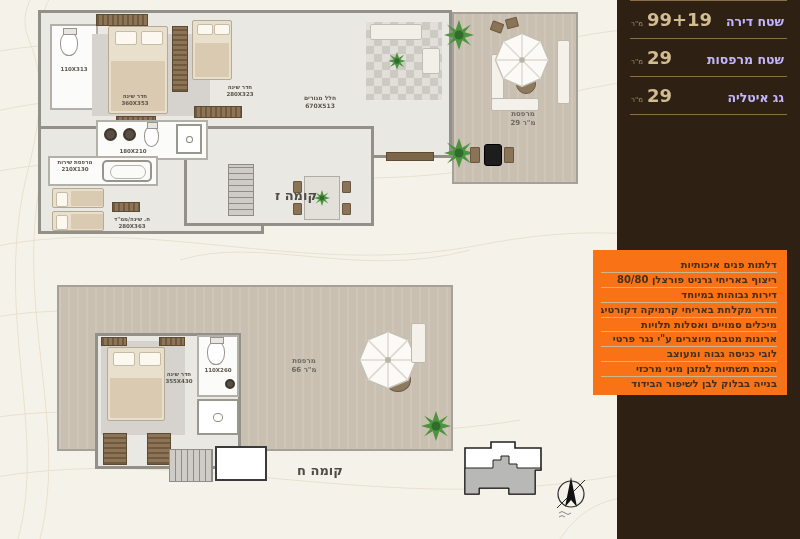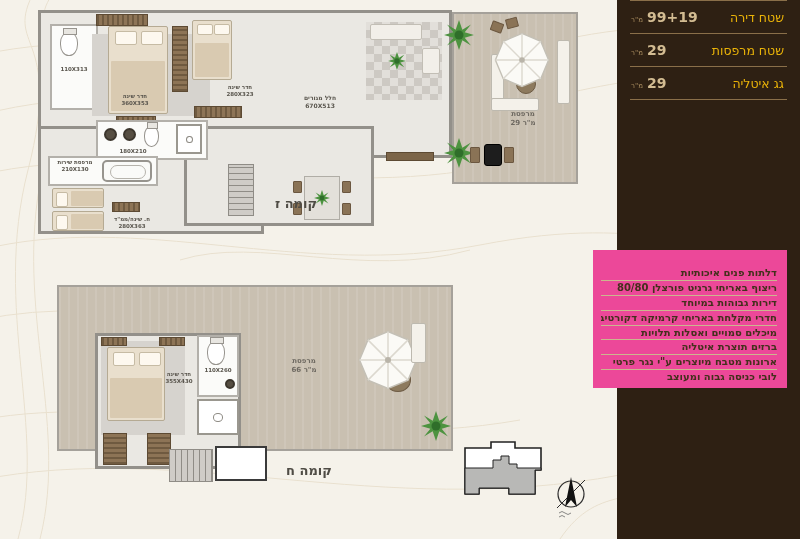--- a/index.html
+++ b/index.html
@@ -13,7 +13,7 @@
   .srow{display:flex;align-items:baseline;gap:4px;margin:0 13px;border-top:1px solid #8a6f49;padding:8px 3px 8px 1px}
   .srow:last-of-type{border-bottom:1px solid #8a6f49}
   .slabel{font-size:12.5px;font-weight:normal;color:#eab308;margin-left:auto}
-  .sval{font-size:14px;font-weight:bold;color:#d3bc92}
+  .sval{font-size:18px;font-weight:bold;color:#d3bc92}
   .sunit{font-size:7px;color:#a9housing;color:#a98c5f}
   
   #flist{left:593px;top:250px;width:194px;background:#ec4899;z-index:2;padding:16px 10px 4px 8px}

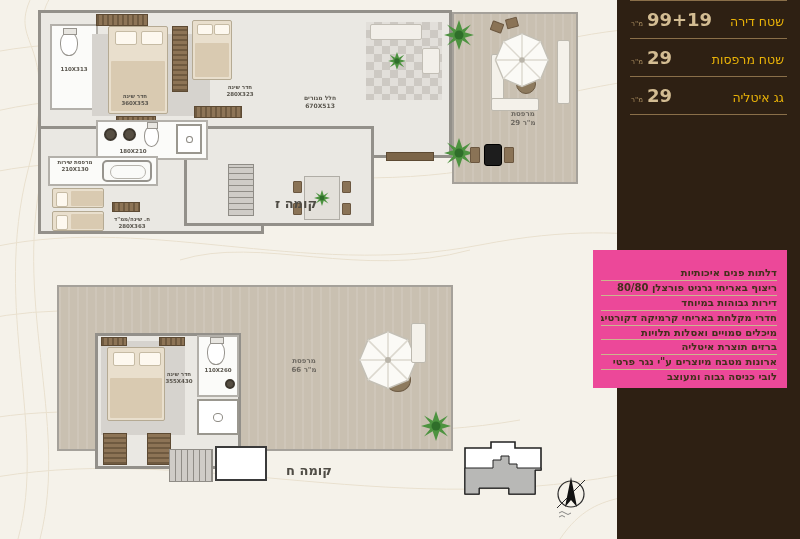--- a/index.html
+++ b/index.html
@@ -12,7 +12,7 @@
   #subtitle{font-size:11px;color:#b89a6c;text-align:right;padding:3px 17px 8px 0}
   .srow{display:flex;align-items:baseline;gap:4px;margin:0 13px;border-top:1px solid #8a6f49;padding:8px 3px 8px 1px}
   .srow:last-of-type{border-bottom:1px solid #8a6f49}
-  .slabel{font-size:12.5px;font-weight:normal;color:#eab308;margin-left:auto}
+  .slabel{font-size:12.5px;font-weight:bold;color:#c4b5fd;margin-left:auto}
   .sval{font-size:18px;font-weight:bold;color:#d3bc92}
   .sunit{font-size:7px;color:#a9housing;color:#a98c5f}
   

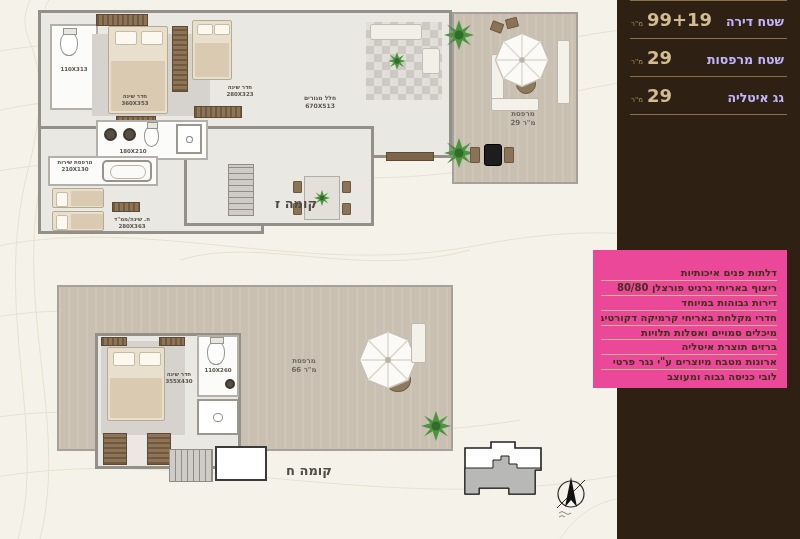--- a/index.html
+++ b/index.html
@@ -206,7 +206,7 @@
     <div>29 מ"ר</div>
   </div>
 
-  <div class="w floorlab" style="left:205px;top:188px;width:110px" dir="rtl">קומה ז</div>
+  <div class="w floorlab" style="left:205px;top:180px;width:110px" dir="rtl">קומה ז</div>
 </div>
 
 <div class="w plan" style="left:55px;top:283px;width:402px;height:205px">

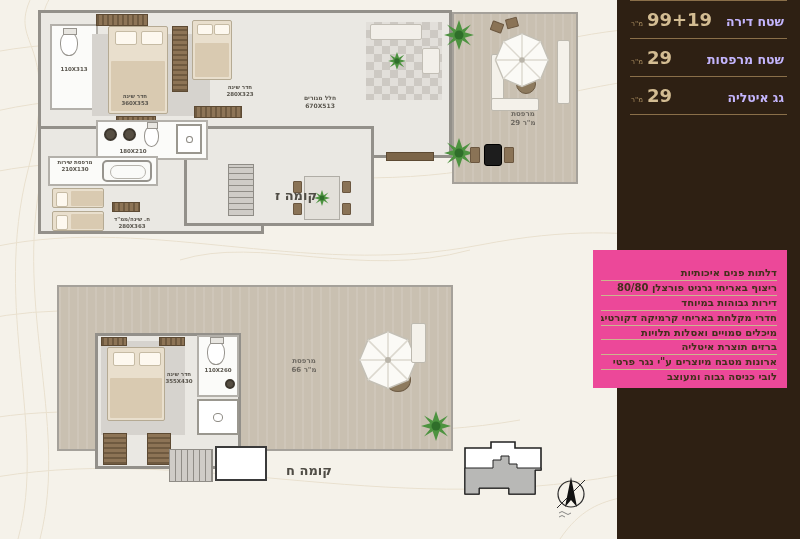--- a/index.html
+++ b/index.html
@@ -16,7 +16,7 @@
   .sval{font-size:18px;font-weight:bold;color:#d3bc92}
   .sunit{font-size:7px;color:#a9housing;color:#a98c5f}
   
-  #flist{left:593px;top:250px;width:194px;background:#ec4899;z-index:2;padding:16px 10px 4px 8px}
+  #flist{left:593px;top:250px;width:194px;background:#f97316;z-index:2;padding:8px 10px 4px 8px}
   .feat{height:13.9px;line-height:13.9px;font-size:10px;font-weight:bold;color:#44301c;
         text-align:right;border-bottom:1px solid #cbb78e;white-space:nowrap;overflow:hidden}
   .feat:last-child{border-bottom:none}

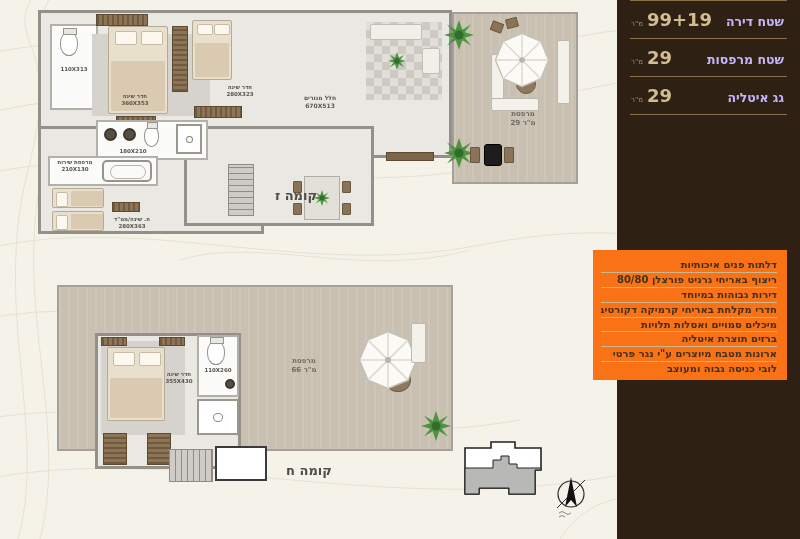--- a/index.html
+++ b/index.html
@@ -290,7 +290,6 @@
   <div class="feat">דירות גבוהות במיוחד</div>
   <div class="feat">חדרי מקלחת באריחי קרמיקה דקורטיבים</div>
   <div class="feat">מיכלים סמויים ואסלות תלויות</div>
-  <div class="feat">ברזים תוצרת איטליה</div>
   <div class="feat">ארונות מטבח מיוצרים ע"י נגר פרטי</div>
   <div class="feat">לובי כניסה גבוה ומעוצב</div>
 </div>

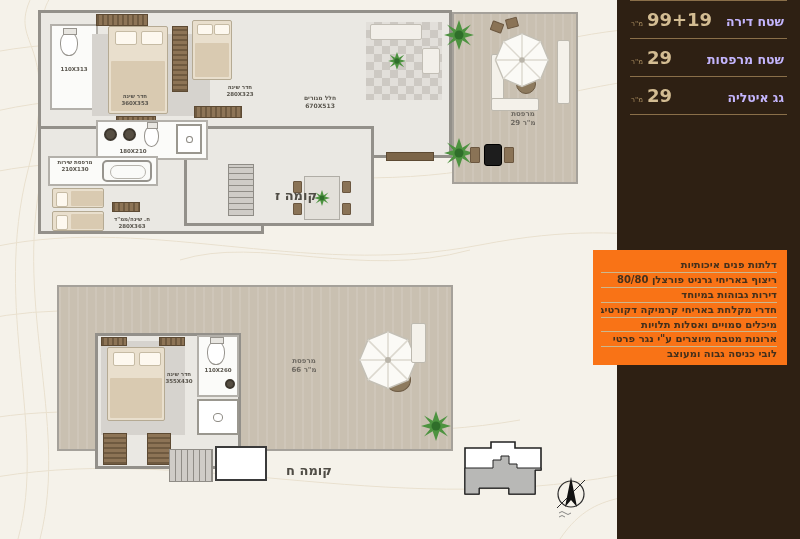--- a/index.html
+++ b/index.html
@@ -292,6 +292,7 @@
   <div class="feat">מיכלים סמויים ואסלות תלויות</div>
   <div class="feat">ארונות מטבח מיוצרים ע"י נגר פרטי</div>
   <div class="feat">לובי כניסה גבוה ומעוצב</div>
+  <div class="feat">הכנת תשתיות למזגן מיני מרכזי</div>
 </div>
 
 </body></html>

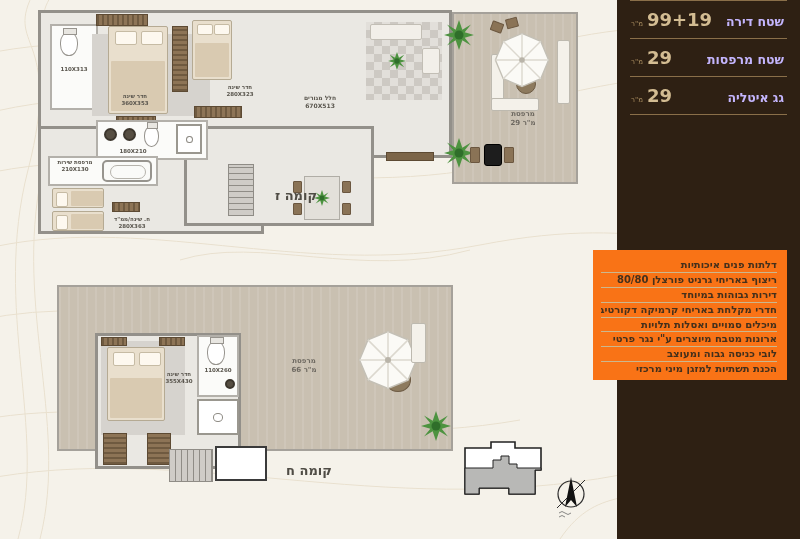--- a/index.html
+++ b/index.html
@@ -293,6 +293,7 @@
   <div class="feat">ארונות מטבח מיוצרים ע"י נגר פרטי</div>
   <div class="feat">לובי כניסה גבוה ומעוצב</div>
   <div class="feat">הכנת תשתיות למזגן מיני מרכזי</div>
+  <div class="feat">בנייה בבלוק לבן לשיפור הבידוד</div>
 </div>
 
 </body></html>

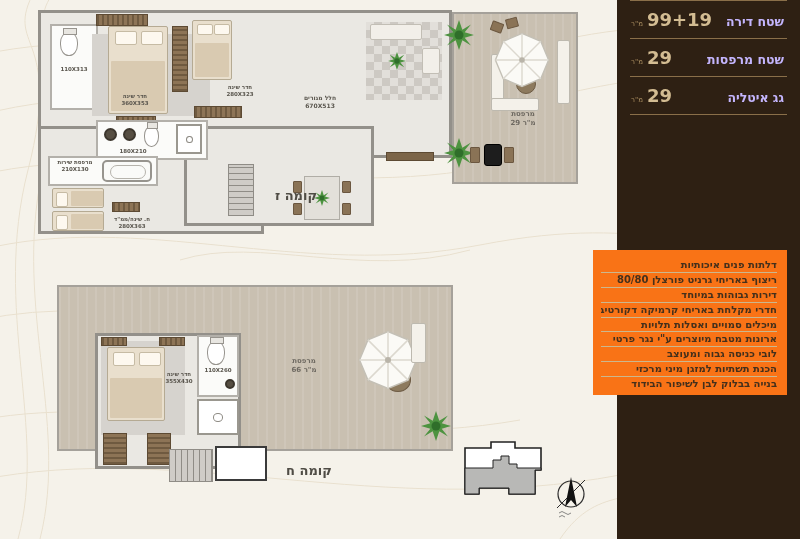--- a/index.html
+++ b/index.html
@@ -252,7 +252,7 @@
     <div>66 מ"ר</div>
   </div>
 
-  <div class="w floorlab" style="left:199px;top:180px;width:110px" dir="rtl">קומה ח</div>
+  <div class="w floorlab" style="left:210px;top:180px;width:110px" dir="rtl">קומה ח</div>
 </div>
 
 <svg class="w" style="left:457px;top:438px" width="92" height="60" viewBox="0 0 92 60">

